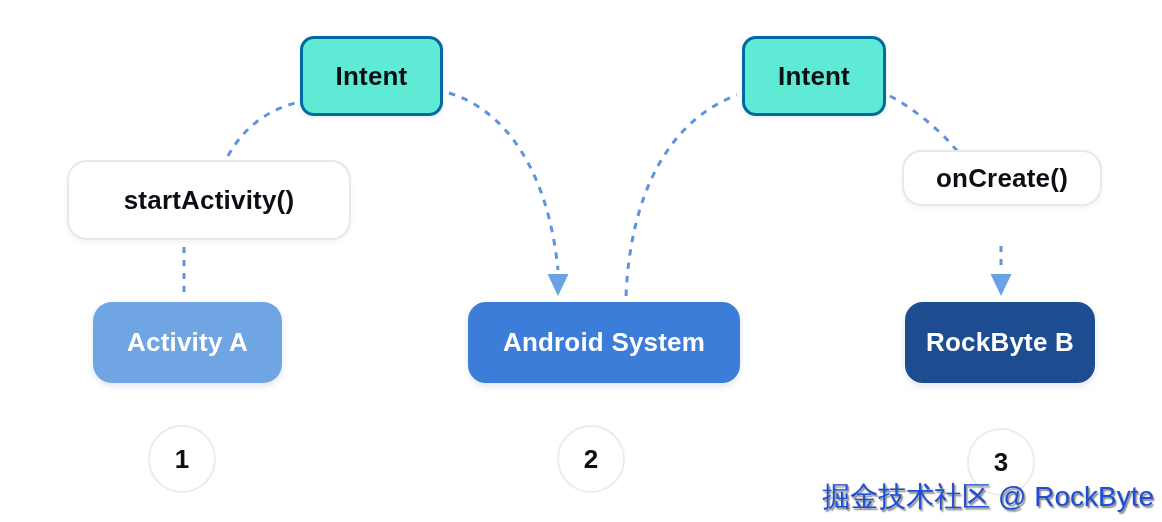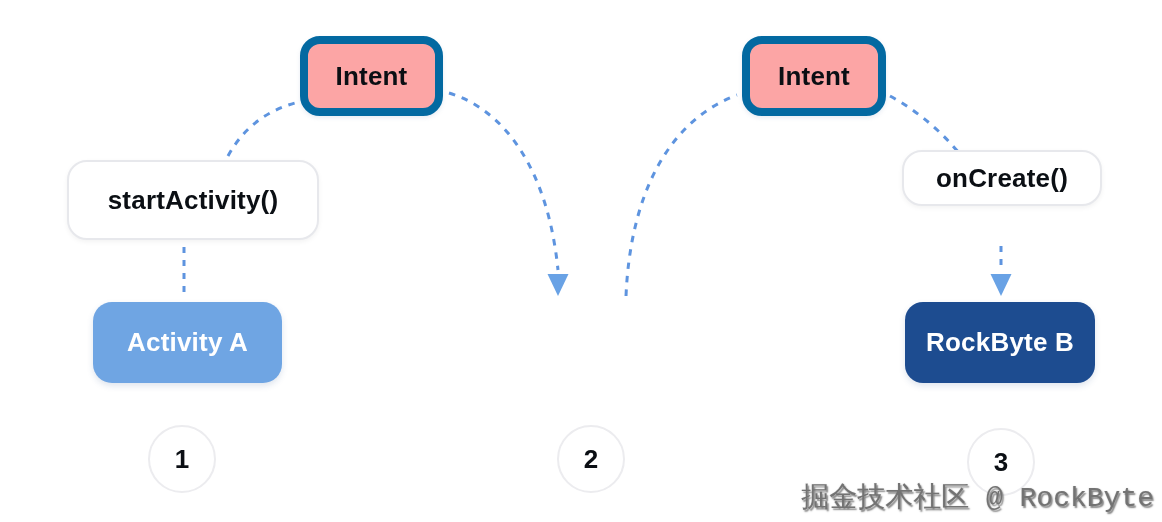--- a/index.html
+++ b/index.html
@@ -34,9 +34,9 @@
     white-space: nowrap;
   }
   .intent-box {
-    background: #fca5a5;
-    border: 8px solid #0369a1;
-    border-radius: 20px;
+    background: #5eead4;
+    border: 3px solid #0369a1;
+    border-radius: 14px;
     color: #0B0F14;
     box-shadow: 0 2px 4px rgba(120, 150, 190, 0.18);
   }

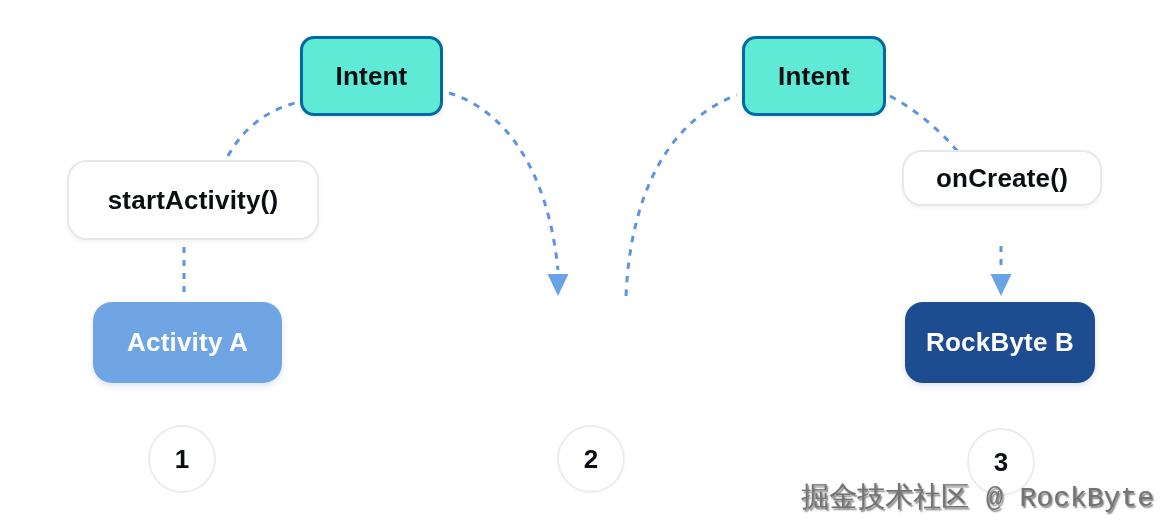--- a/index.html
+++ b/index.html
@@ -111,7 +111,7 @@
 
   <div class="node intent-box" style="left:742px; top:36px; width:144px; height:80px;">Intent</div>
 
-  <div class="node white-box" style="left:67px; top:160px; width:252px; height:80px;">startActivity()</div>
+  <div class="node white-box" style="left:67px; top:160px; width:284px; height:80px;">startActivity()</div>
 
   <div class="node white-box" style="left:902px; top:150px; width:200px; height:56px;">onCreate()</div>
 

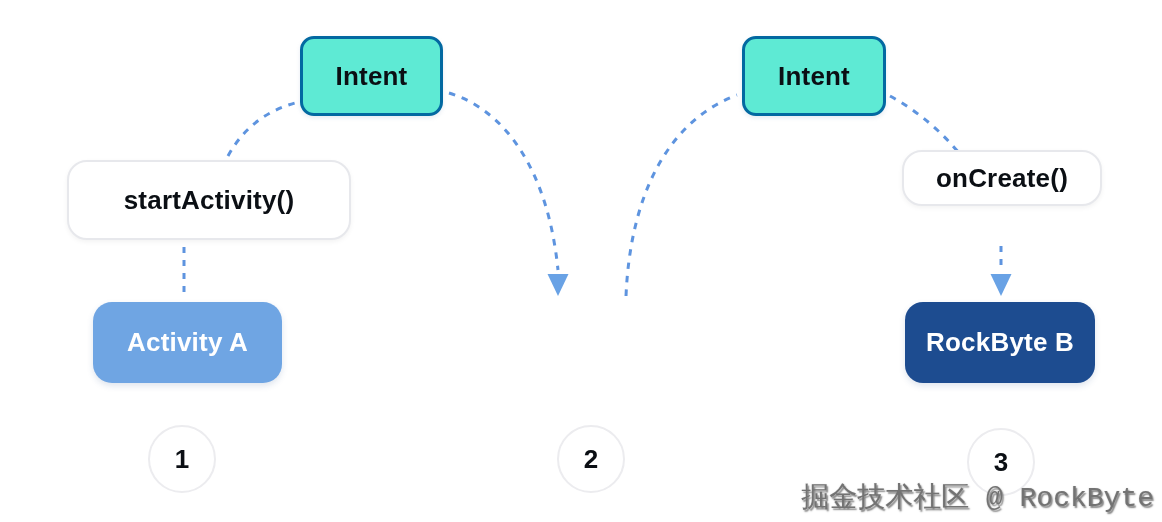--- a/index.html
+++ b/index.html
@@ -117,6 +117,7 @@
 
   <div class="node solid-box fill-activity-a" style="left:93px; top:302px; width:189px; height:81px;">Activity A</div>
 
+  <div class="node solid-box fill-android-system" style="left:468px; top:302px; width:272px; height:81px;">Android System</div>
 
   <div class="node solid-box fill-activity-b" style="left:905px; top:302px; width:190px; height:81px;">RockByte B</div>
 

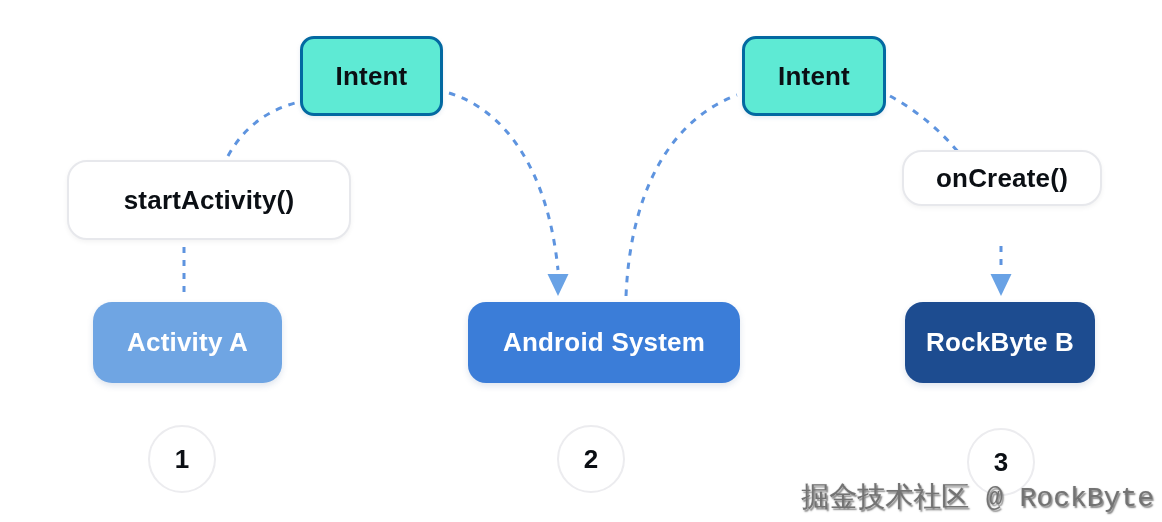--- a/index.html
+++ b/index.html
@@ -76,13 +76,12 @@
     bottom: 6px;
     font-size: 28px;
     font-weight: 400;
-    color: #737373;
+    color: #1d4ed8;
     text-shadow:
       1.5px 1.5px 1.5px rgba(125, 125, 125, 0.95),
       -0.5px -0.5px 1px rgba(205, 205, 205, 0.55),
       0.5px -0.5px 1px rgba(190, 190, 190, 0.45);
     white-space: nowrap;
-    font-family: Liberation Mono, monospace;
   }
 </style>
 </head>

